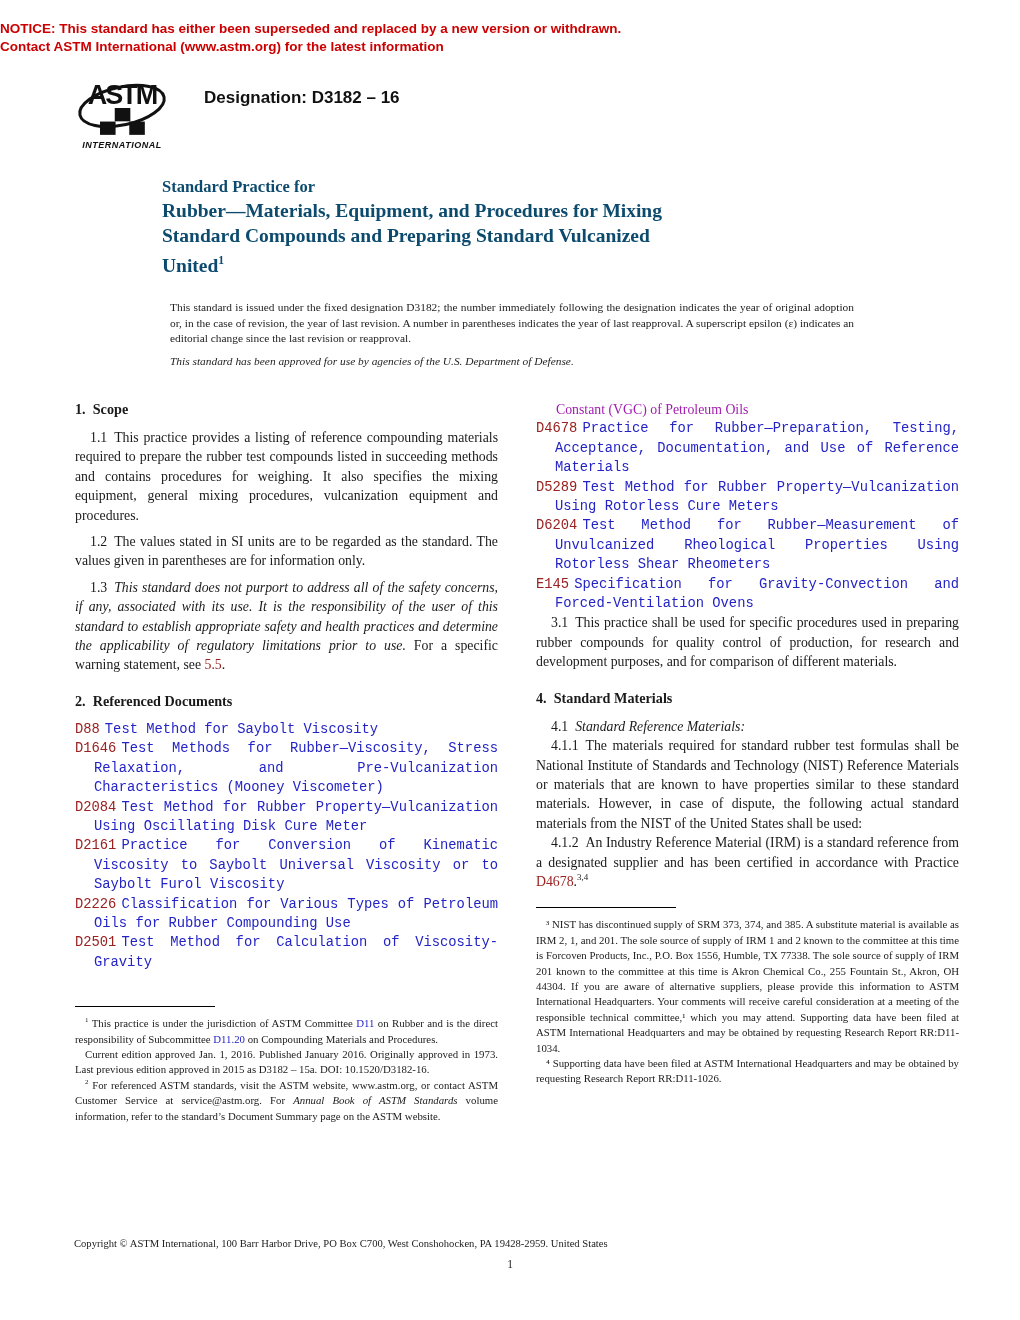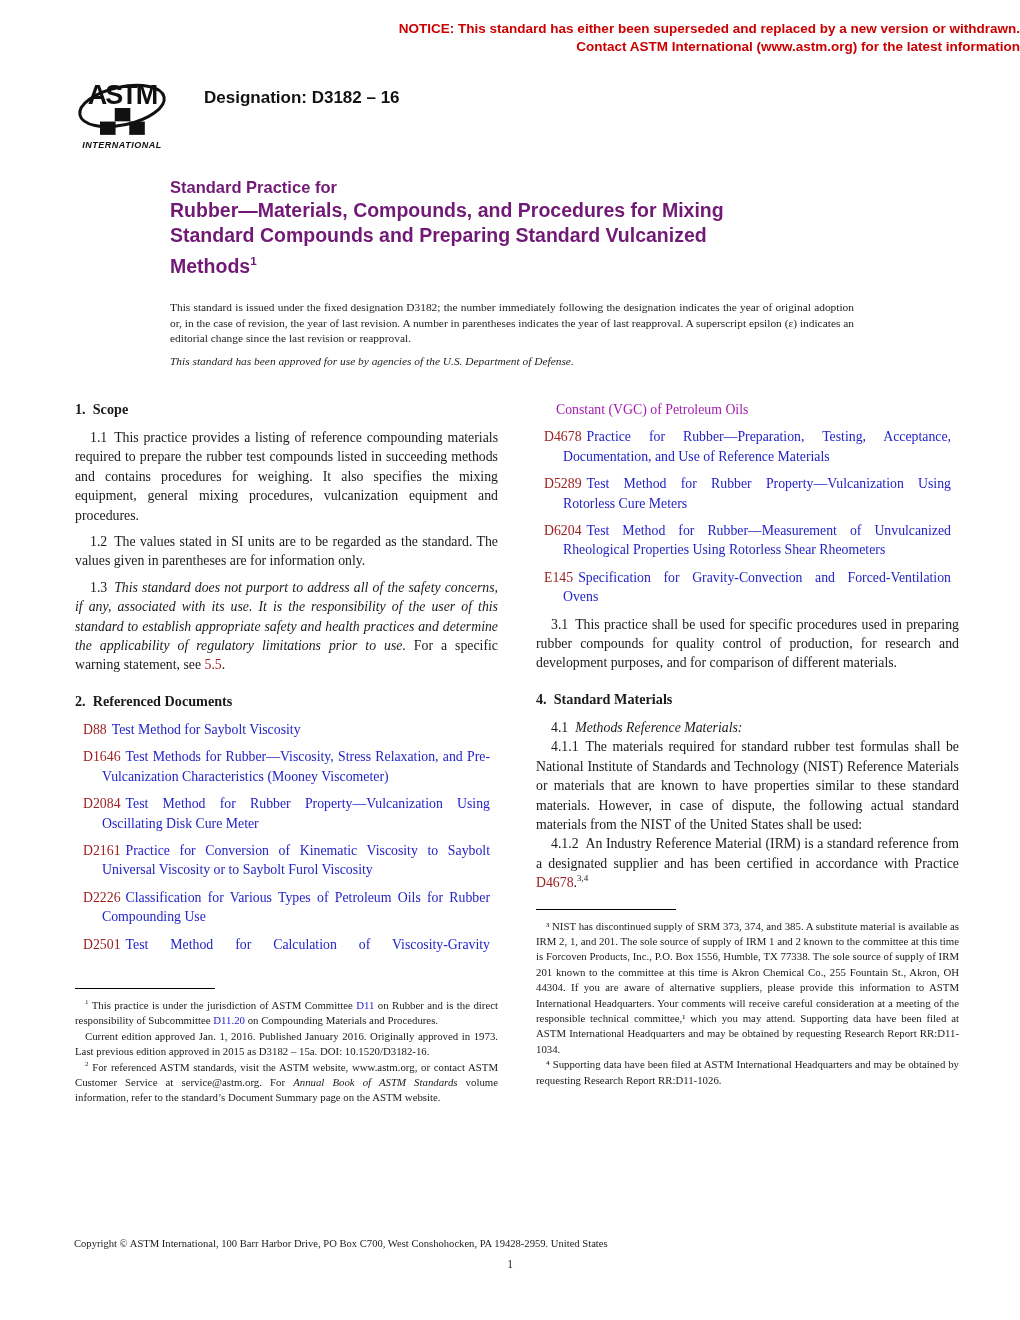--- a/index.html
+++ b/index.html
@@ -9,7 +9,7 @@
   }
   
   .notice{
-    position:absolute;top:20px;left:0;right:0;text-align:right;
+    position:absolute;top:20px;left:0;right:0;text-align:left;
     font-family:"Liberation Sans",sans-serif;font-weight:bold;
     font-size:13.5px;line-height:18px;color:#cc0000;
   }

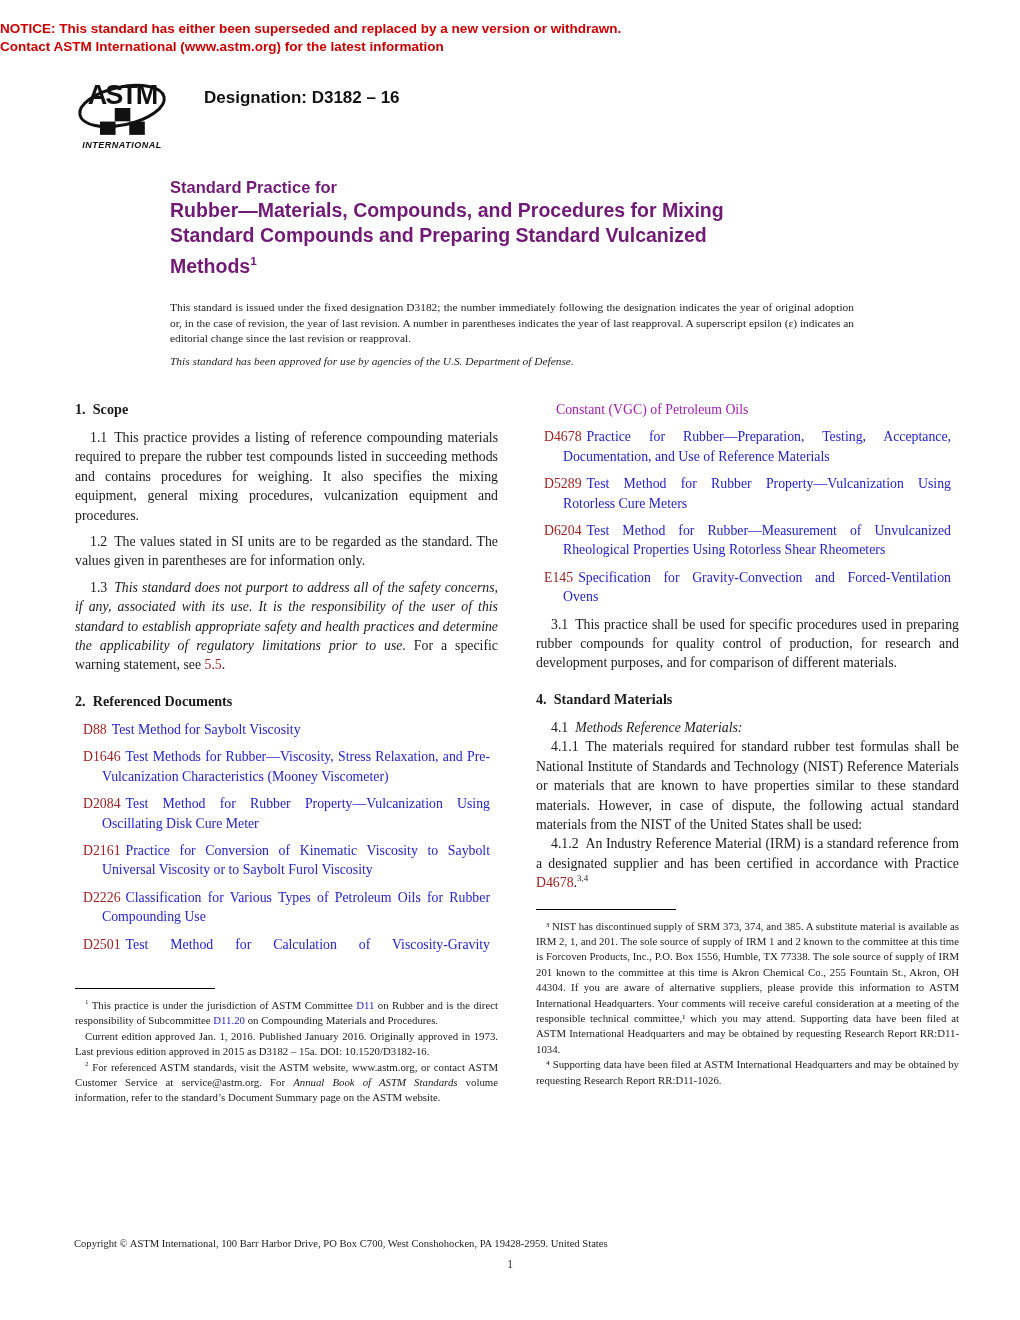--- a/index.html
+++ b/index.html
@@ -25,7 +25,7 @@
     font-family:"Liberation Sans",sans-serif;font-weight:bold;font-size:17px;color:#111;margin-left:32px;
   }
   
-  .titleblock{position:absolute;left:170px;top:176px;width:700px;font-family:Liberation Sans, sans-serif;color:#701a75;}
+  .titleblock{position:absolute;left:162px;top:176px;width:700px;font-family:Liberation Serif, serif;color:#0c4a6e;}
   .titleblock .kicker{font-weight:bold;font-size:16.5px;line-height:22px;}
   .titleblock .main{font-weight:bold;font-size:19.5px;line-height:25px;}
   .titleblock sup{font-size:60%;}

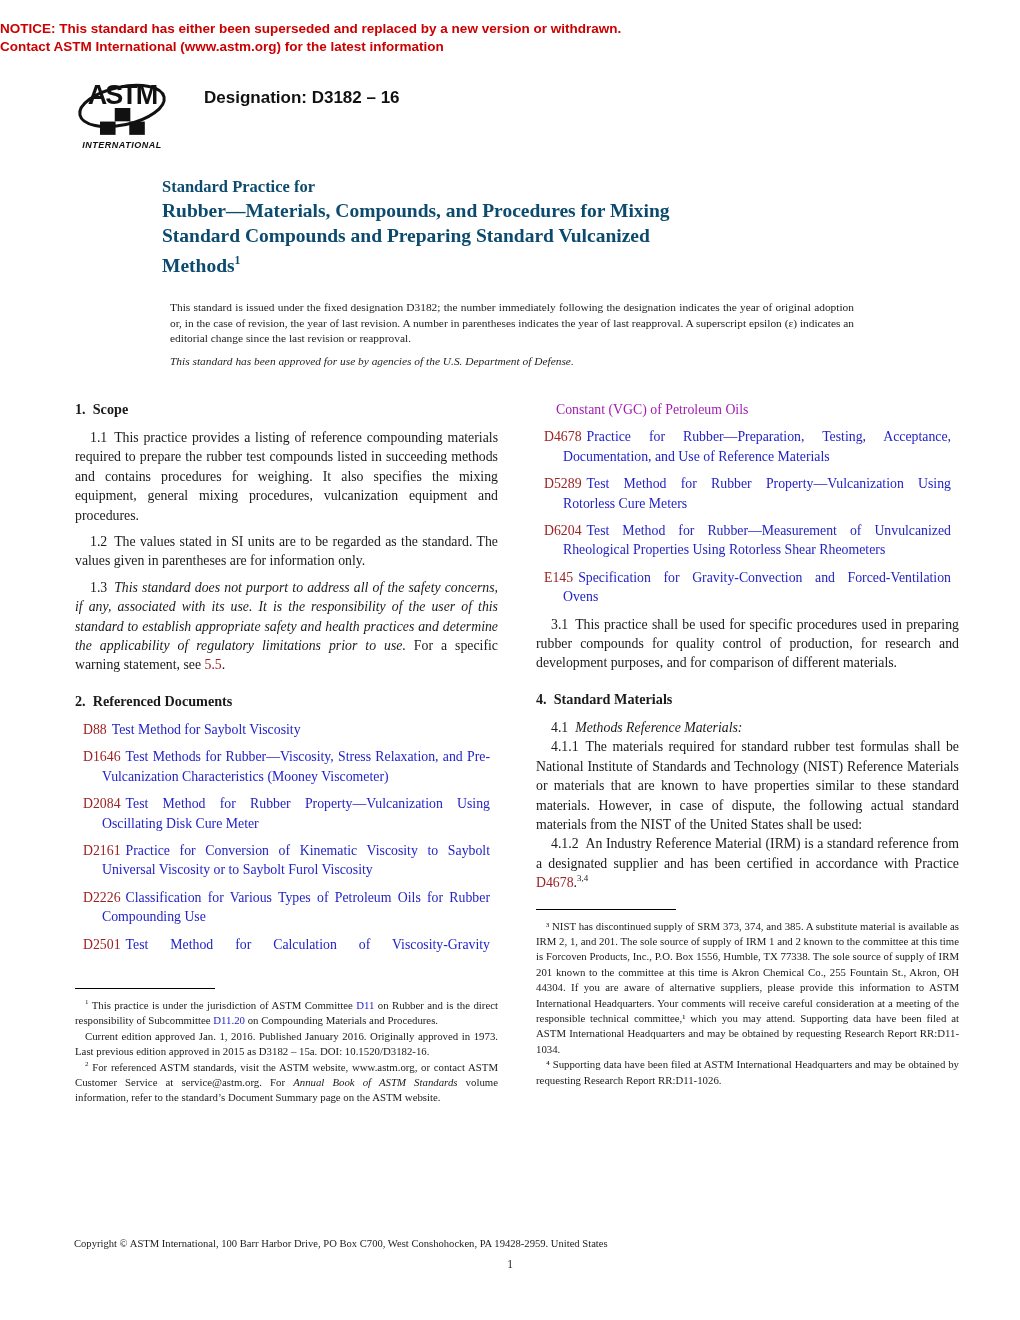--- a/index.html
+++ b/index.html
@@ -79,7 +79,7 @@
 <div class="titleblock">
   <div class="kicker">Standard Practice for</div>
   <div class="main">
-    <div>Rubber—Materials, Compounds, and Procedures for Mixing</div>
+    <div>Rubber—Materials, Equipment, and Procedures for Mixing</div>
     <div>Standard Compounds and Preparing Standard Vulcanized</div>
     <div><span>Methods</span><sup>1</sup></div>
   </div>

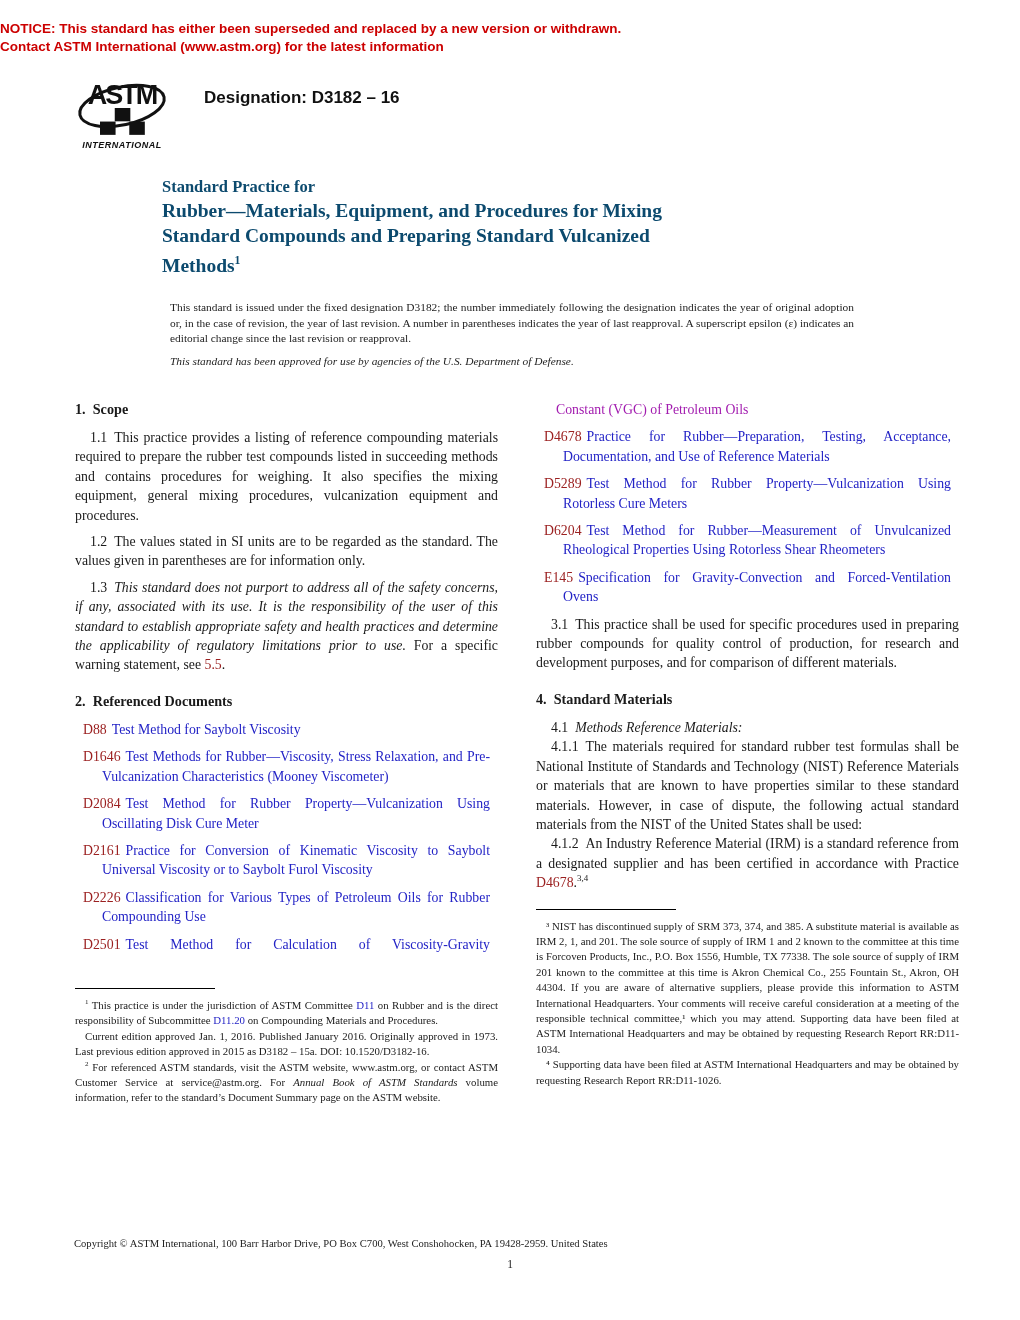--- a/index.html
+++ b/index.html
@@ -81,7 +81,7 @@
   <div class="main">
     <div>Rubber—Materials, Equipment, and Procedures for Mixing</div>
     <div>Standard Compounds and Preparing Standard Vulcanized</div>
-    <div><span>Methods</span><sup>1</sup></div>
+    <div><span>United</span><sup>1</sup></div>
   </div>
 </div>
 

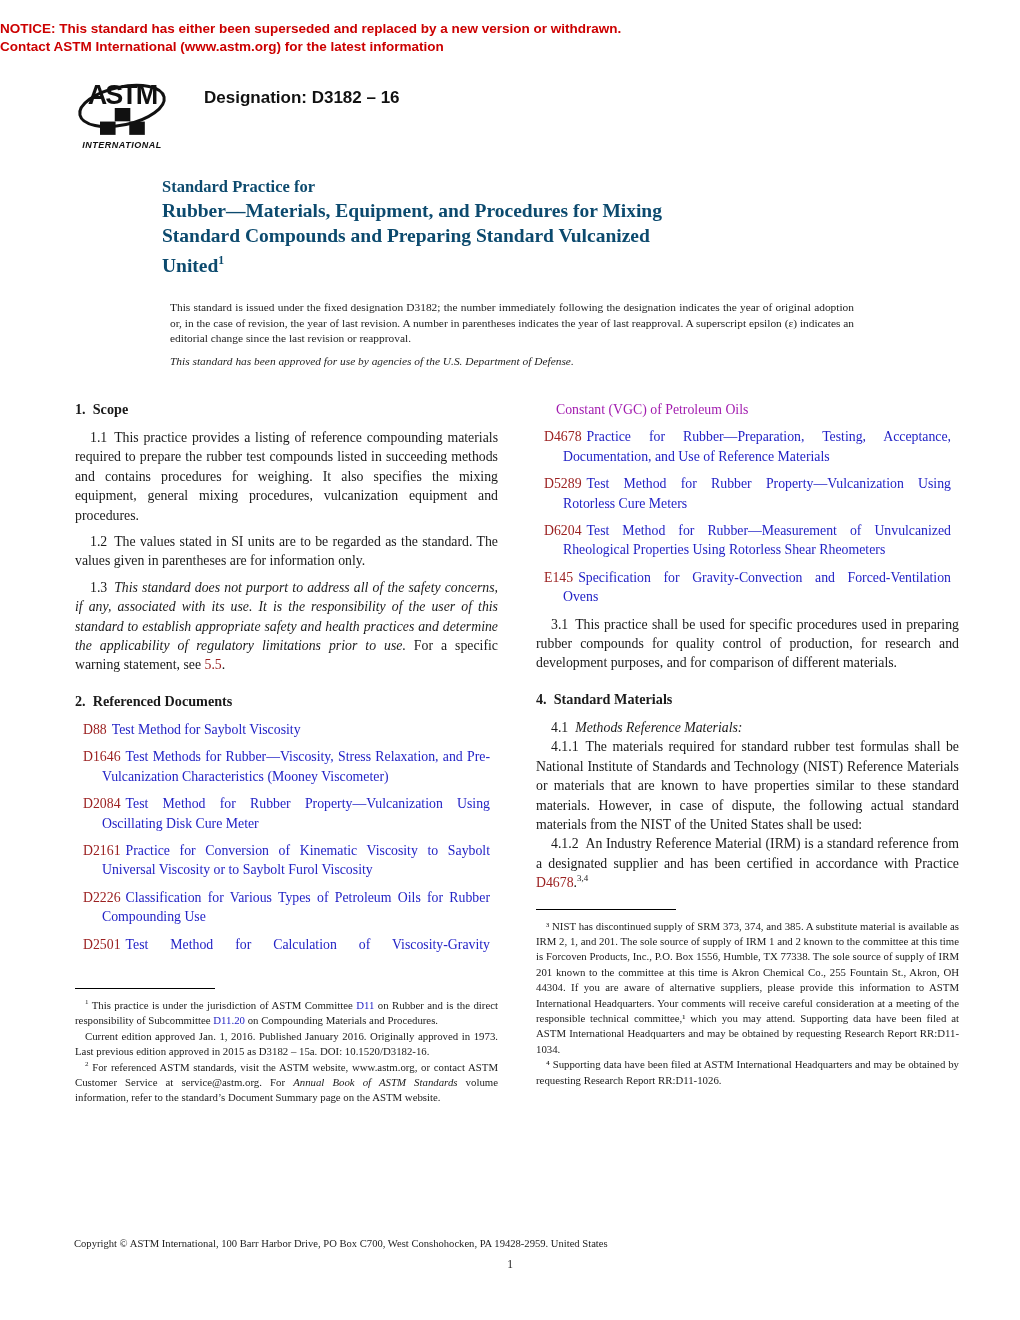--- a/index.html
+++ b/index.html
@@ -40,7 +40,7 @@
   .col p{margin:0 0 7px 0;text-indent:15px;}
   .col .tight p{margin:0;}
   .reflist{list-style:none;margin:0;padding:0;}
-  .reflist li{padding-left:19px;text-indent:-19px;margin:8px;}
+  .reflist li{padding-left:19px;text-indent:-19px;margin:0;font-family:Liberation Mono, monospace;}
   .reflist li.stretch{text-align-last:justify;}
   .contline{padding-left:20px;color:#a21caf;margin:0 0 0 0;}
   .ref{color:#9b2020;}

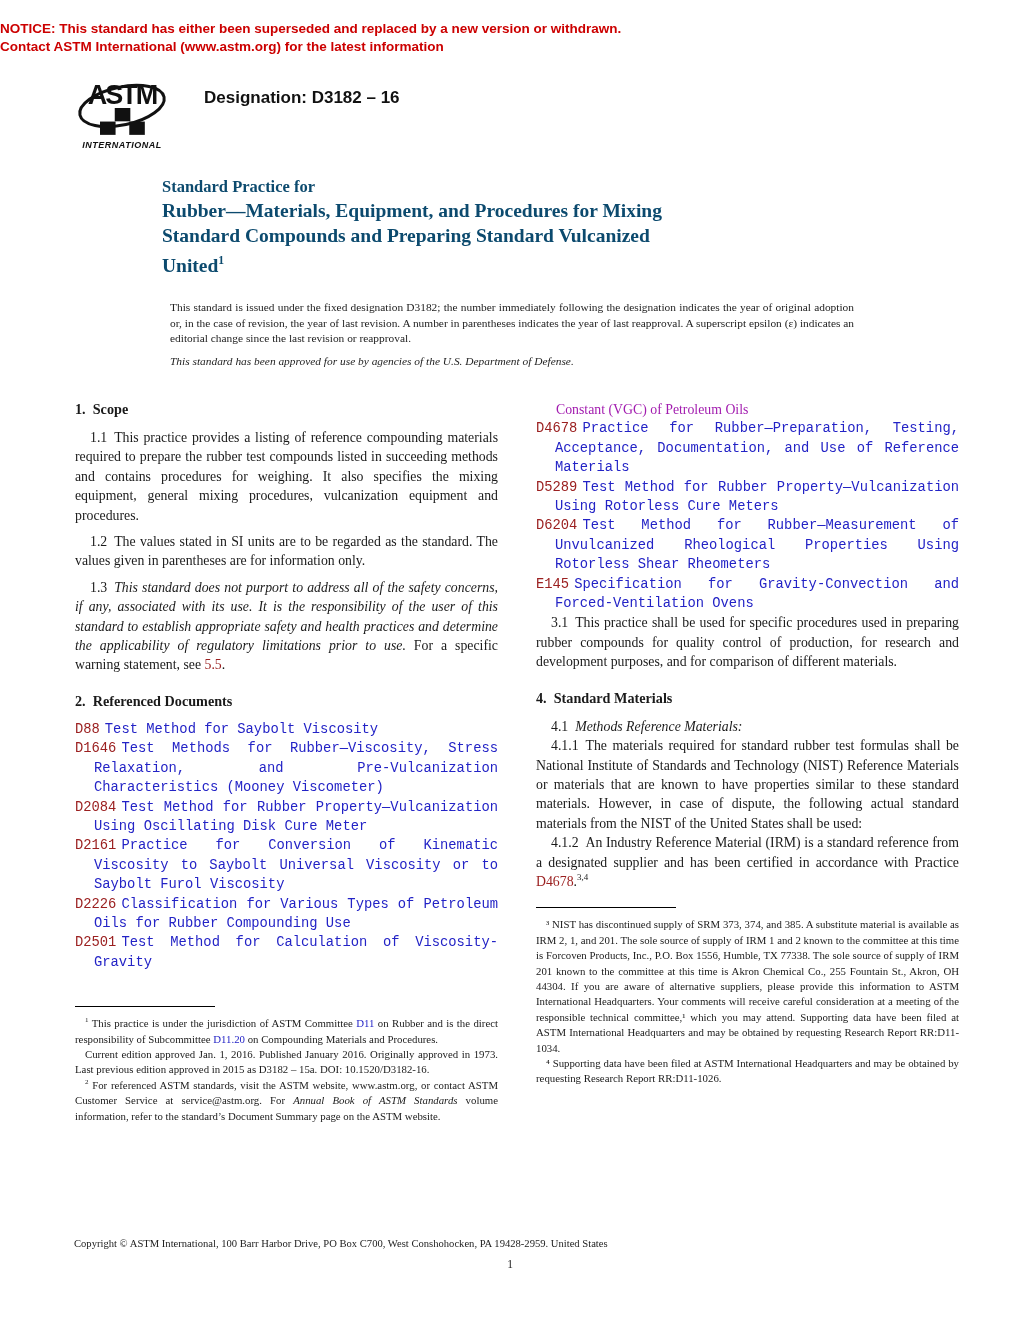--- a/index.html
+++ b/index.html
@@ -127,7 +127,7 @@
 
     <h2 class="sec later">4. Standard Materials</h2>
     <div class="tight">
-      <p><span>4.1 </span><span class="i">Methods Reference Materials:</span></p>
+      <p><span>4.1 </span><span class="i">Standard Reference Materials:</span></p>
       <p>4.1.1 The materials required for standard rubber test formulas shall be National Institute of Standards and Technology (NIST) Reference Materials or materials that are known to have properties similar to these standard materials. However, in case of dispute, the following actual standard materials from the NIST of the United States shall be used:</p>
       <p><span>4.1.2 An Industry Reference Material (IRM) is a standard reference from a designated supplier and has been certified in accordance with Practice </span><span class="ref">D4678</span><span>.</span><span class="sup">3,4</span></p>
     </div>

